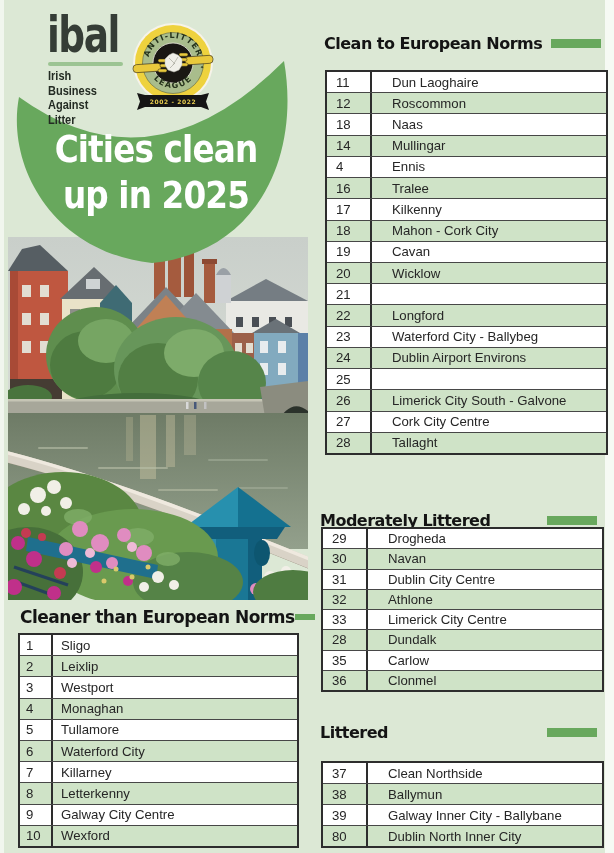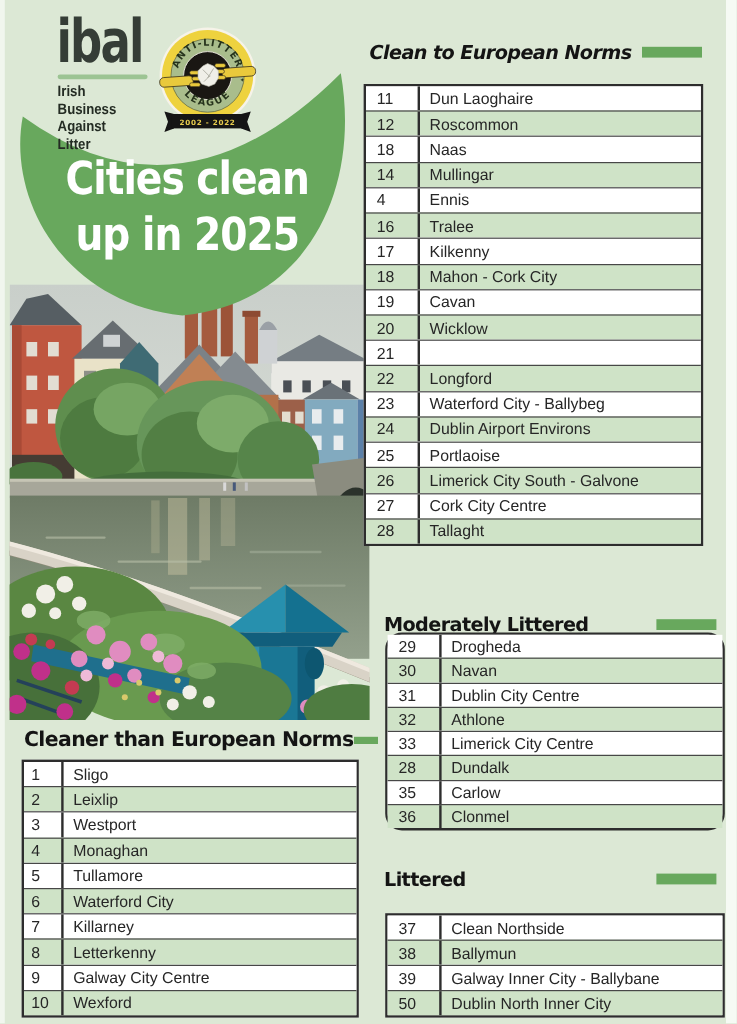--- a/index.html
+++ b/index.html
@@ -33,7 +33,7 @@
   .head-1{left:20px;top:604px;width:281px;height:26px;justify-content:space-between;}
   .head-1 h2{font-size:17px;}
   .head-1 .bar{width:20px;height:6px;}
-  .head-2{left:308px;top:32px;width:277px;height:22px;font-style:italic;}
+  .head-2{left:324px;top:32px;width:277px;height:22px;}
   .head-3{left:320px;top:509px;width:277px;height:22px;}
   .head-4{left:320px;top:721px;width:277px;height:22px;gap:32px;}
   .head-2 h2,.head-3 h2,.head-4 h2{font-size:16px;}

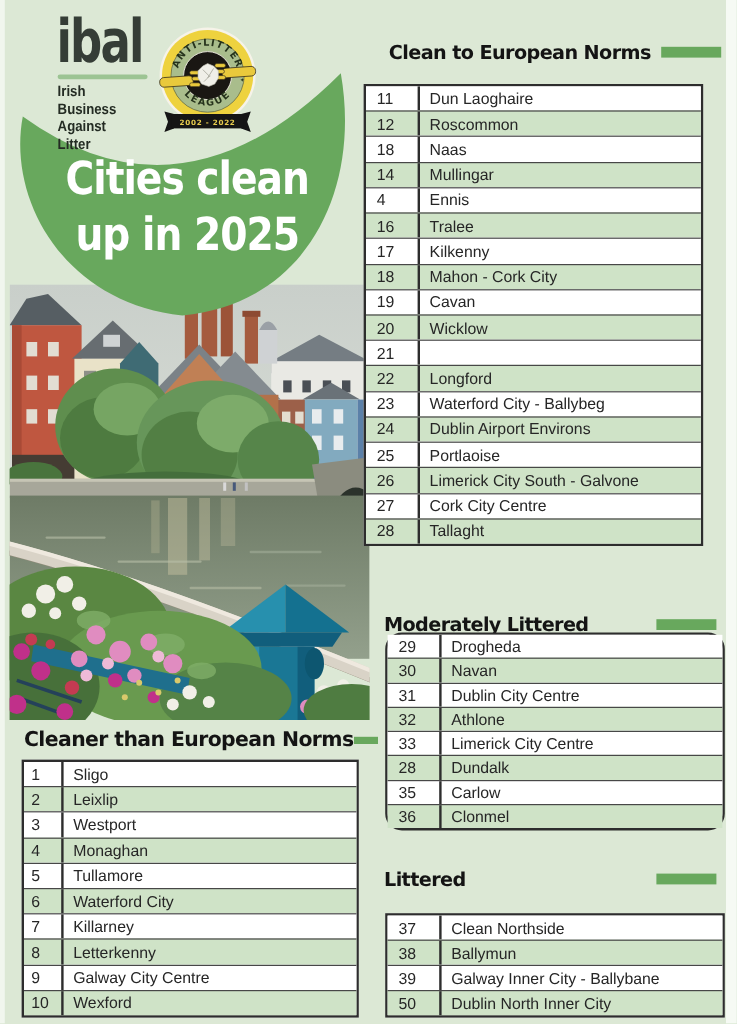--- a/index.html
+++ b/index.html
@@ -42,7 +42,7 @@
   .rtable{display:flex;flex-direction:column;border:2px solid #2d2d2d;
     background:#fff;z-index:3;box-sizing:border-box;}
   .t1{left:18px;top:633px;width:281px;height:215px;}
-  .t2{left:303px;top:70px;width:283px;height:385px;}
+  .t2{left:325px;top:70px;width:283px;height:385px;}
   .t3{left:321px;top:527px;width:283px;height:165px;border-radius:14px;}
   .t4{left:321px;top:761px;width:283px;height:87px;}
   .trow{flex:1;display:flex;align-items:stretch;background:#fff;box-sizing:border-box;}

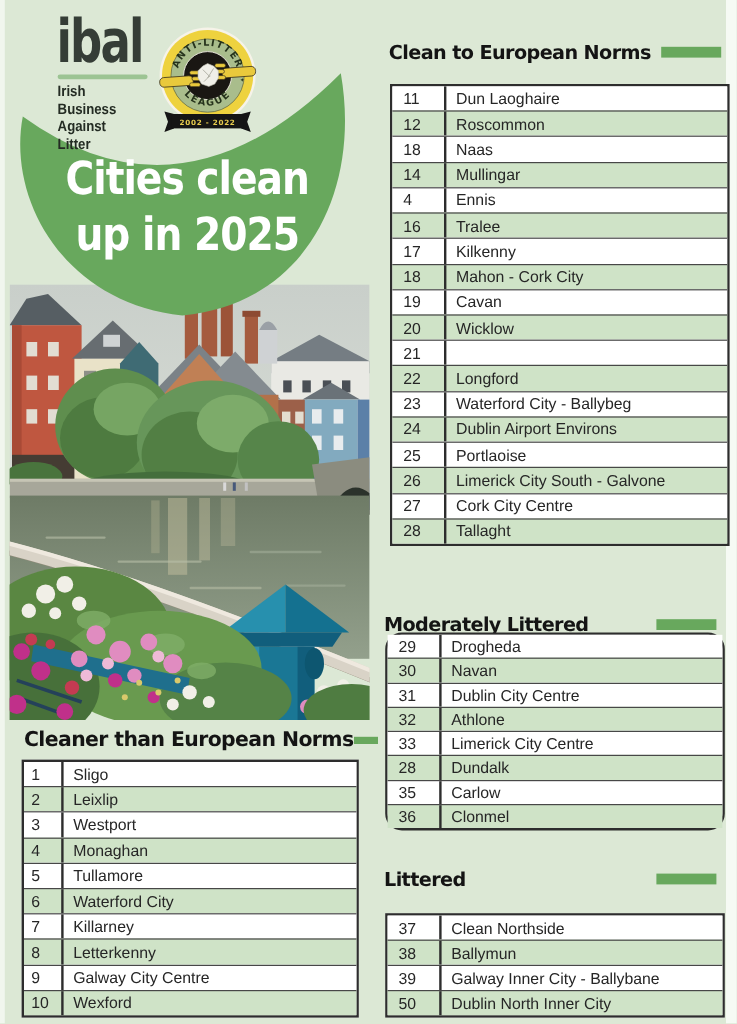--- a/index.html
+++ b/index.html
@@ -50,7 +50,7 @@
   .rtable div.trow:nth-of-type(even){background:#cfe3c7;}
   .cell{display:flex;align-items:center;font-size:13.2px;color:#262626;}
   .rank{width:45px;flex:none;padding-left:9px;border-right:2px solid #2d2d2d;box-sizing:border-box;}
-  .town{flex:1;padding-left:8px;}
+  .town{flex:1;padding-left:20px;}
   .t1 .rank{width:33px;padding-left:6px;}
   .t1 .town{padding-left:8px;}
 </style>

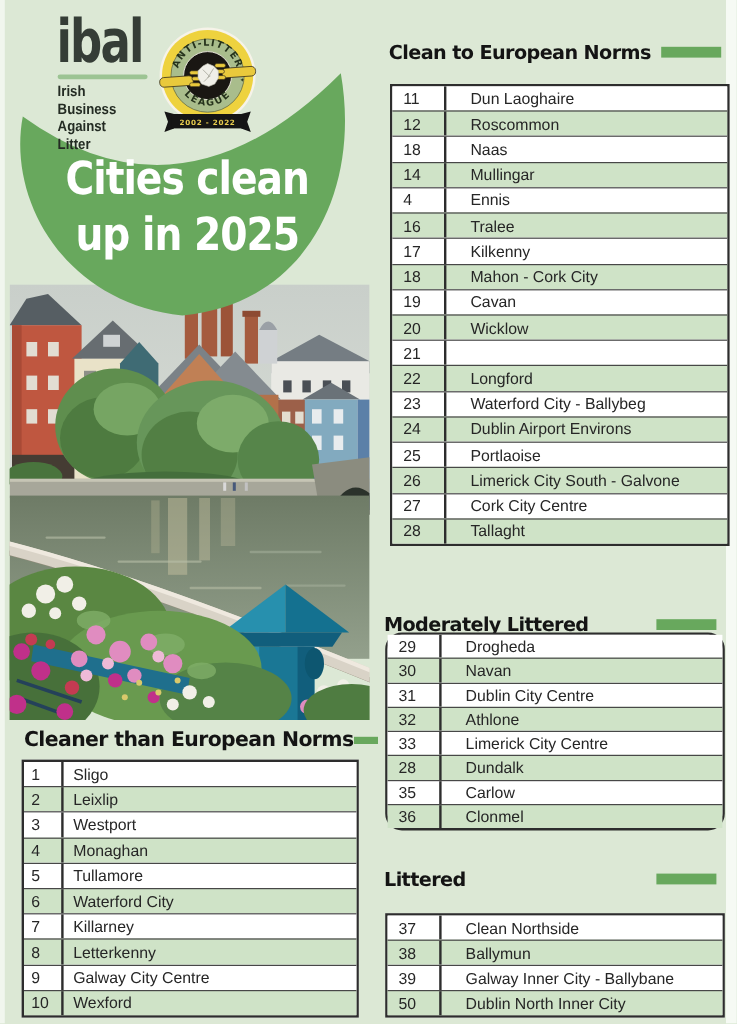--- a/index.html
+++ b/index.html
@@ -437,7 +437,6 @@
 
       <div class="trow">
         <div class="cell rank">25</div>
-        <div class="cell town">Portlaoise</div>
       </div>
 
       <div class="trow">

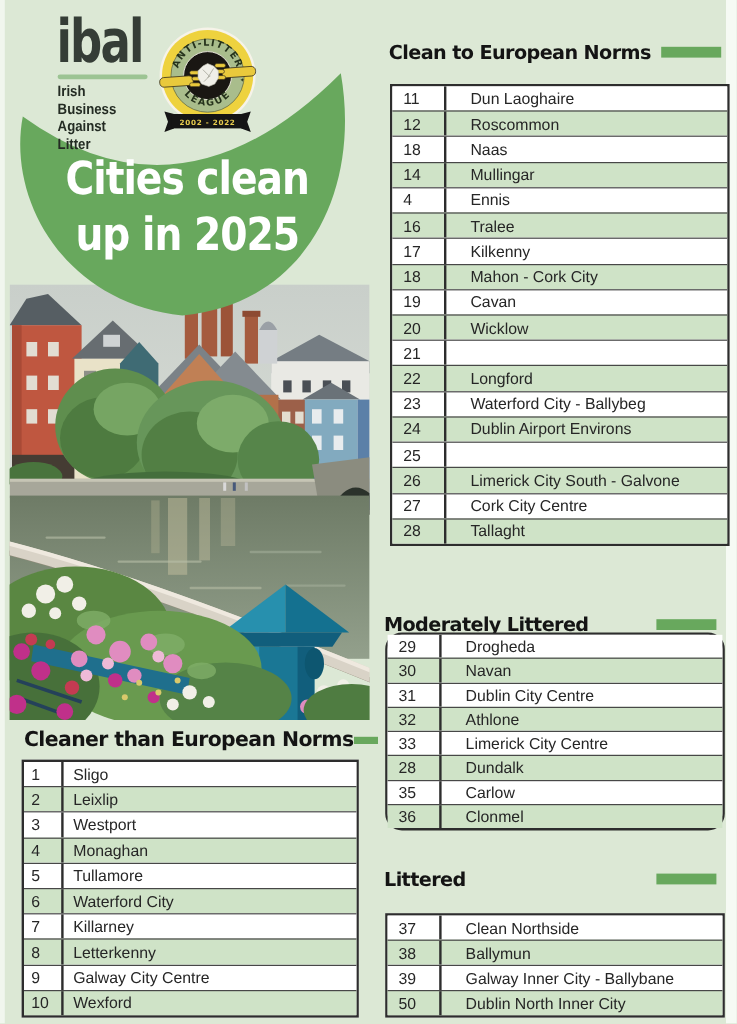--- a/index.html
+++ b/index.html
@@ -43,7 +43,7 @@
     background:#fff;z-index:3;box-sizing:border-box;}
   .t1{left:18px;top:633px;width:281px;height:215px;}
   .t2{left:325px;top:70px;width:283px;height:385px;}
-  .t3{left:321px;top:527px;width:283px;height:165px;border-radius:14px;}
+  .t3{left:321px;top:527px;width:283px;height:165px;}
   .t4{left:321px;top:761px;width:283px;height:87px;}
   .trow{flex:1;display:flex;align-items:stretch;background:#fff;box-sizing:border-box;}
   .trow + .trow, .rtable div.trow:nth-of-type(n+2){border-top:1px solid #474747;}

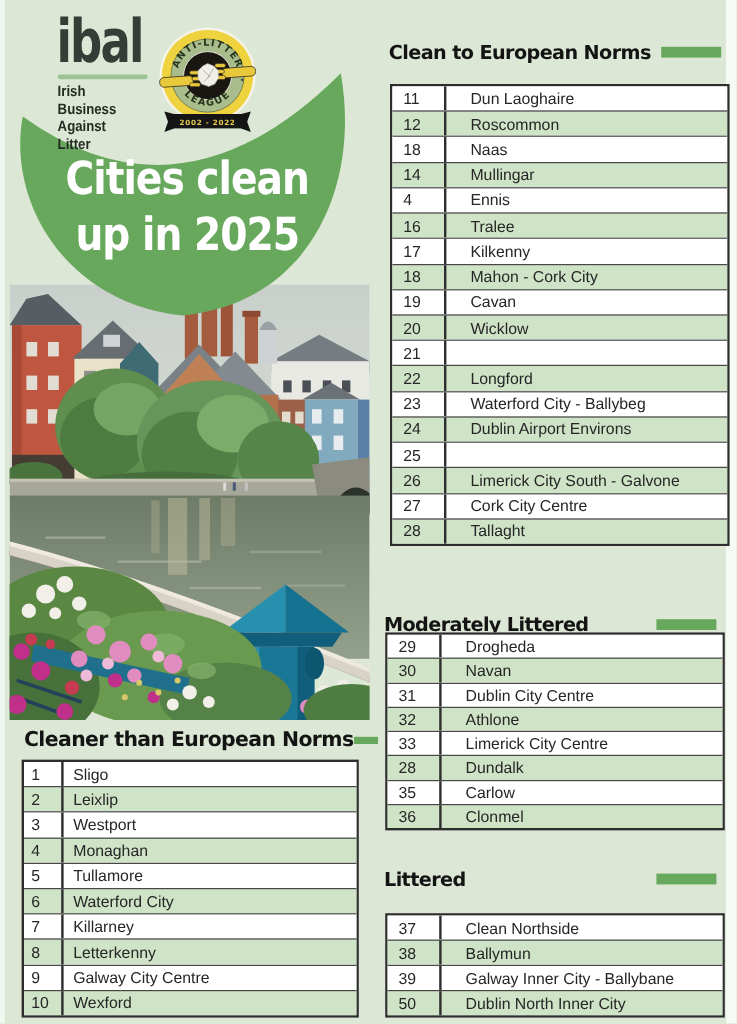--- a/index.html
+++ b/index.html
@@ -524,7 +524,7 @@
       </div>
 
       <div class="trow">
-        <div class="cell rank">50</div>
+        <div class="cell rank">80</div>
         <div class="cell town">Dublin North Inner City</div>
       </div>
     </div>

